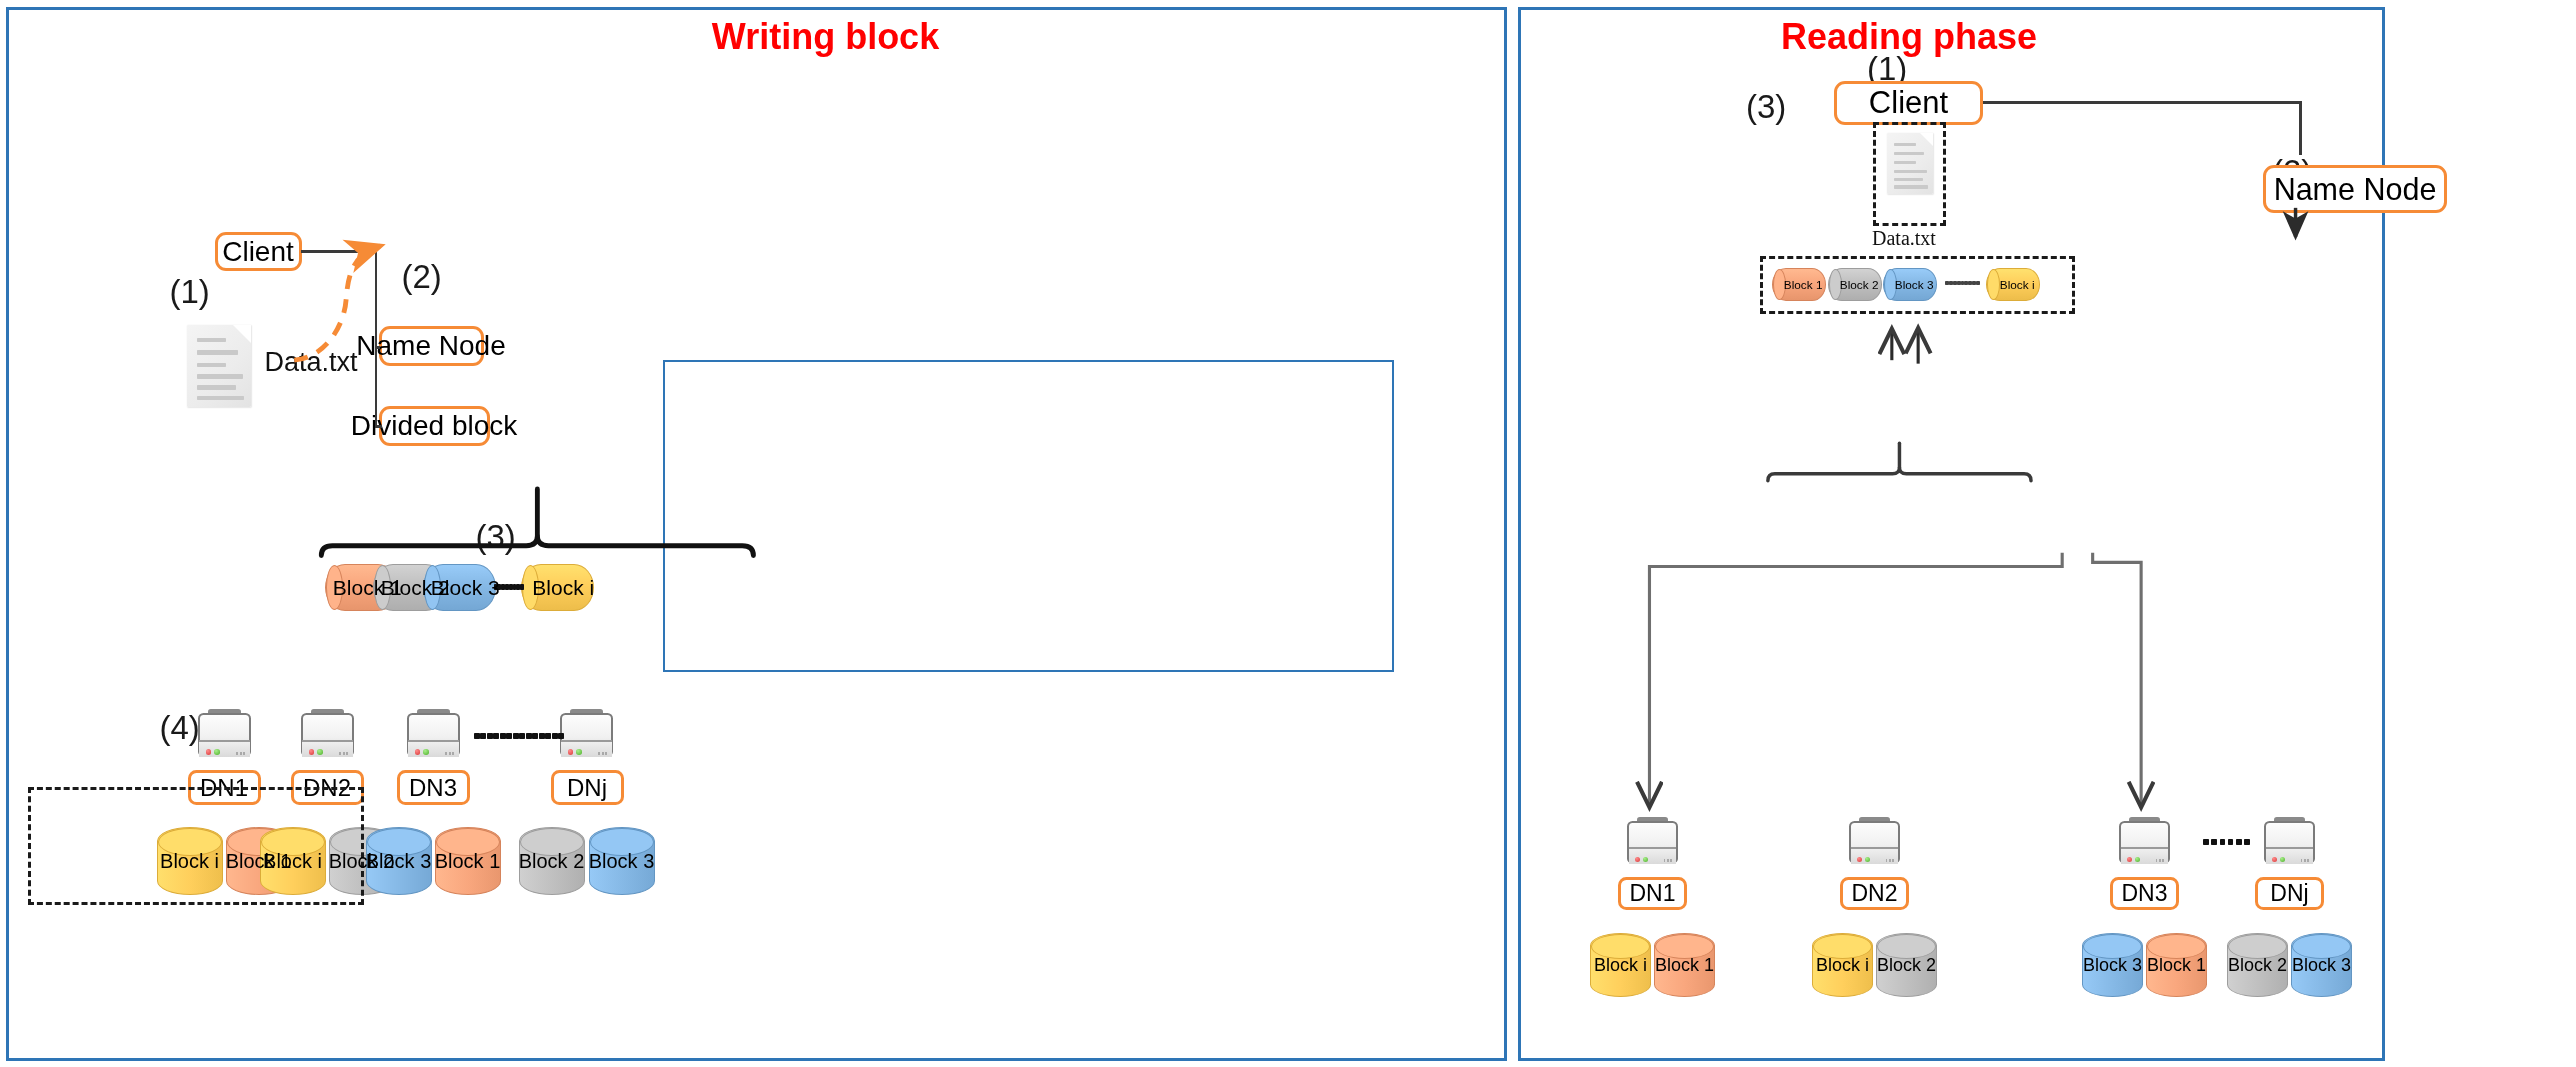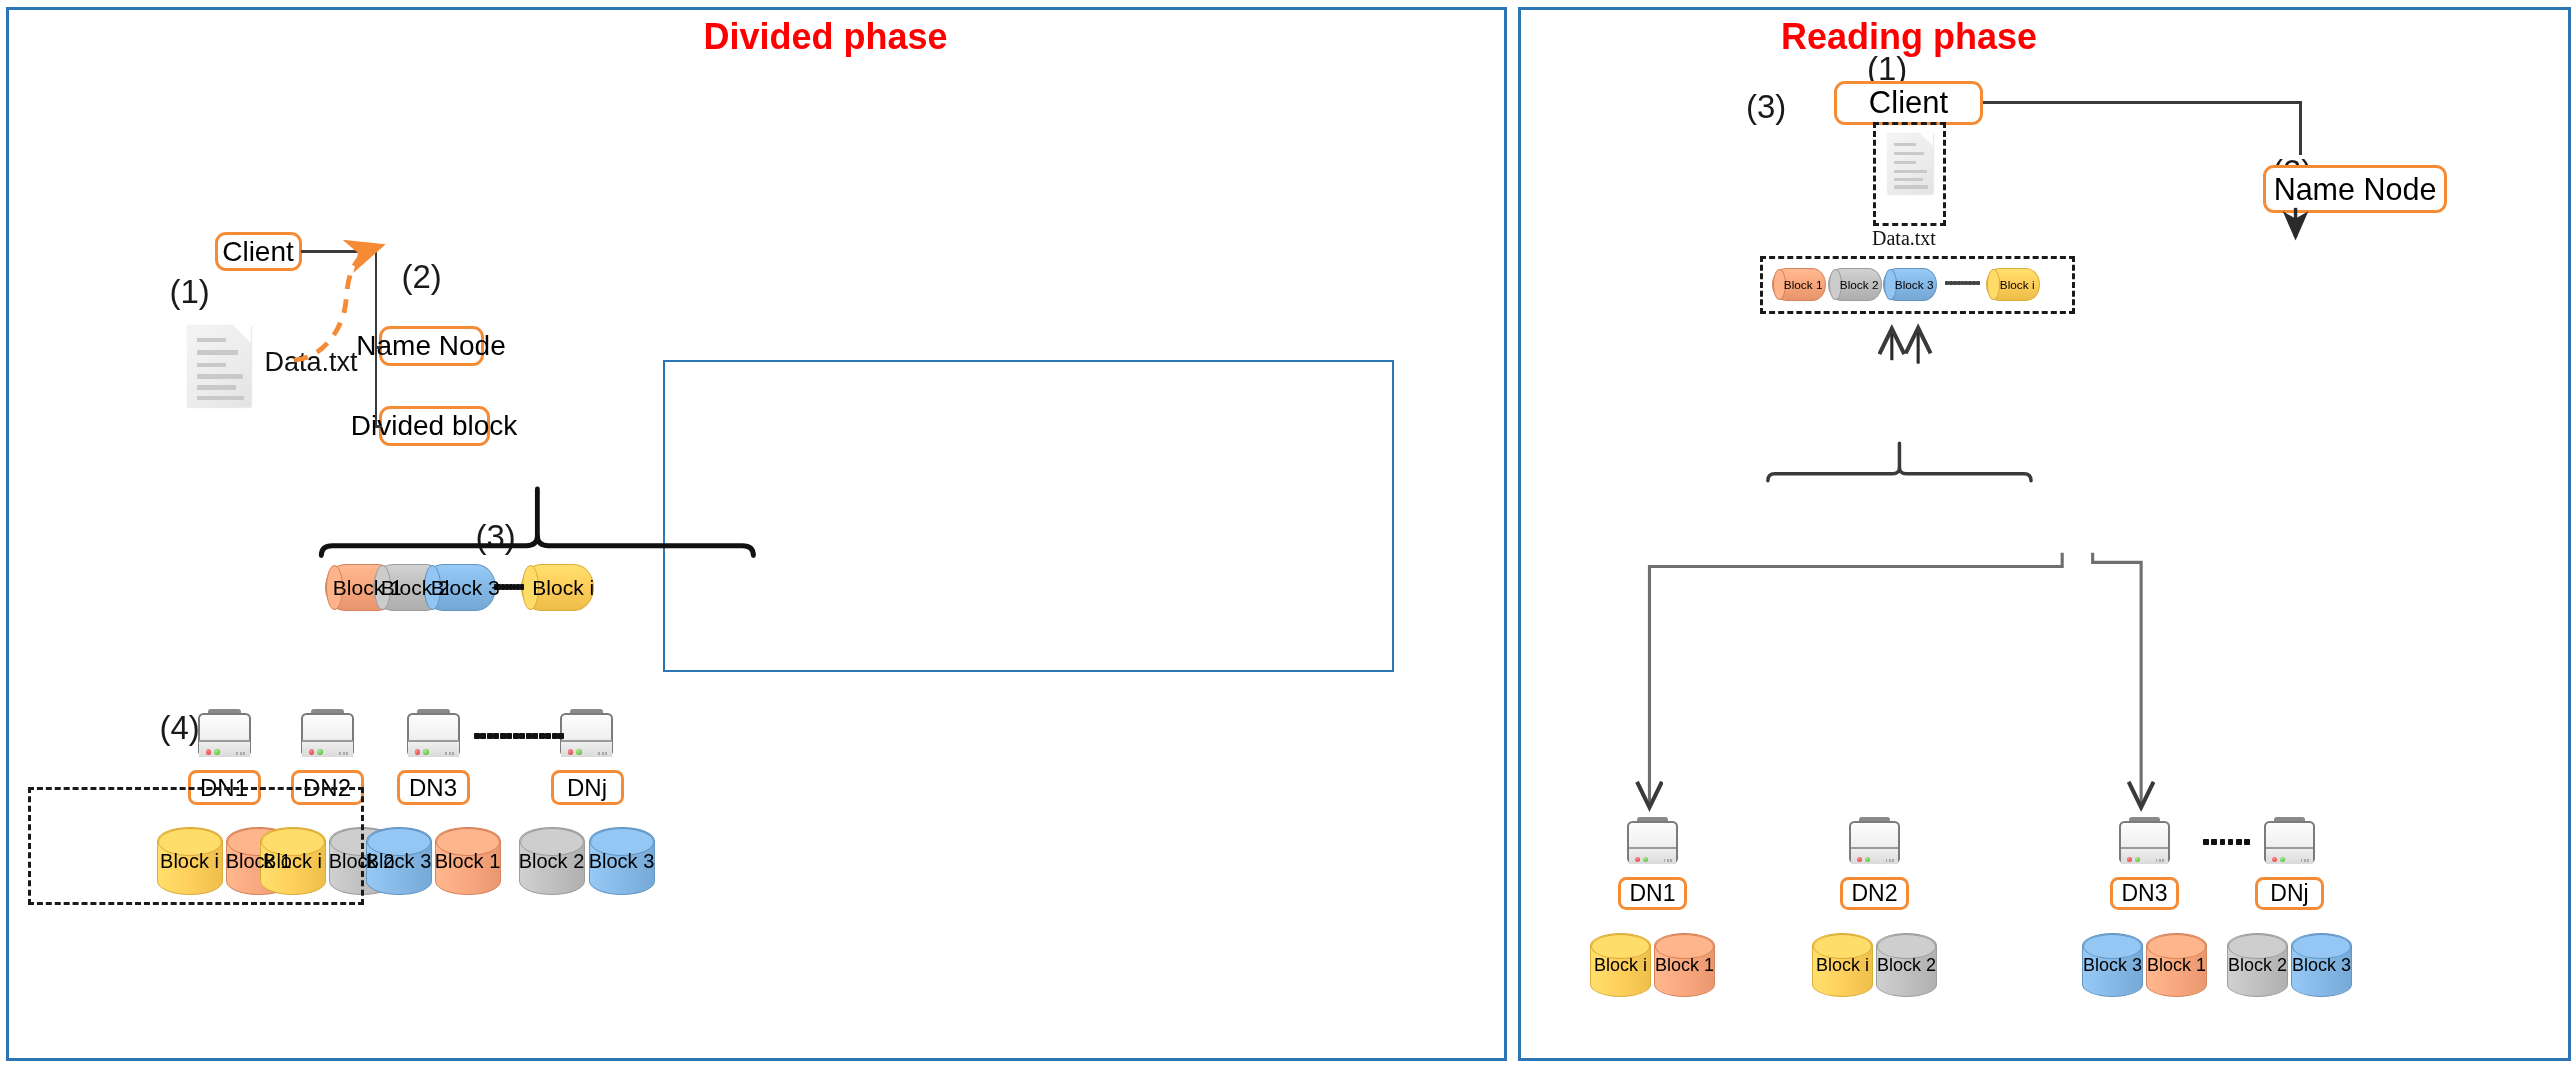--- a/index.html
+++ b/index.html
@@ -91,7 +91,7 @@
 
   <div class="panel" id="panel-writing">
 
-    <div class="phase-title" style="left:817px;top:5.5px;transform:translateX(-50%);">Divided phase</div>
+    <div class="phase-title" style="left:817px;top:5.5px;transform:translateX(-50%);">Writing block</div>
 
     <div class="bluebox" style="left:654px;top:350px;width:731px;height:312px;"></div>
 

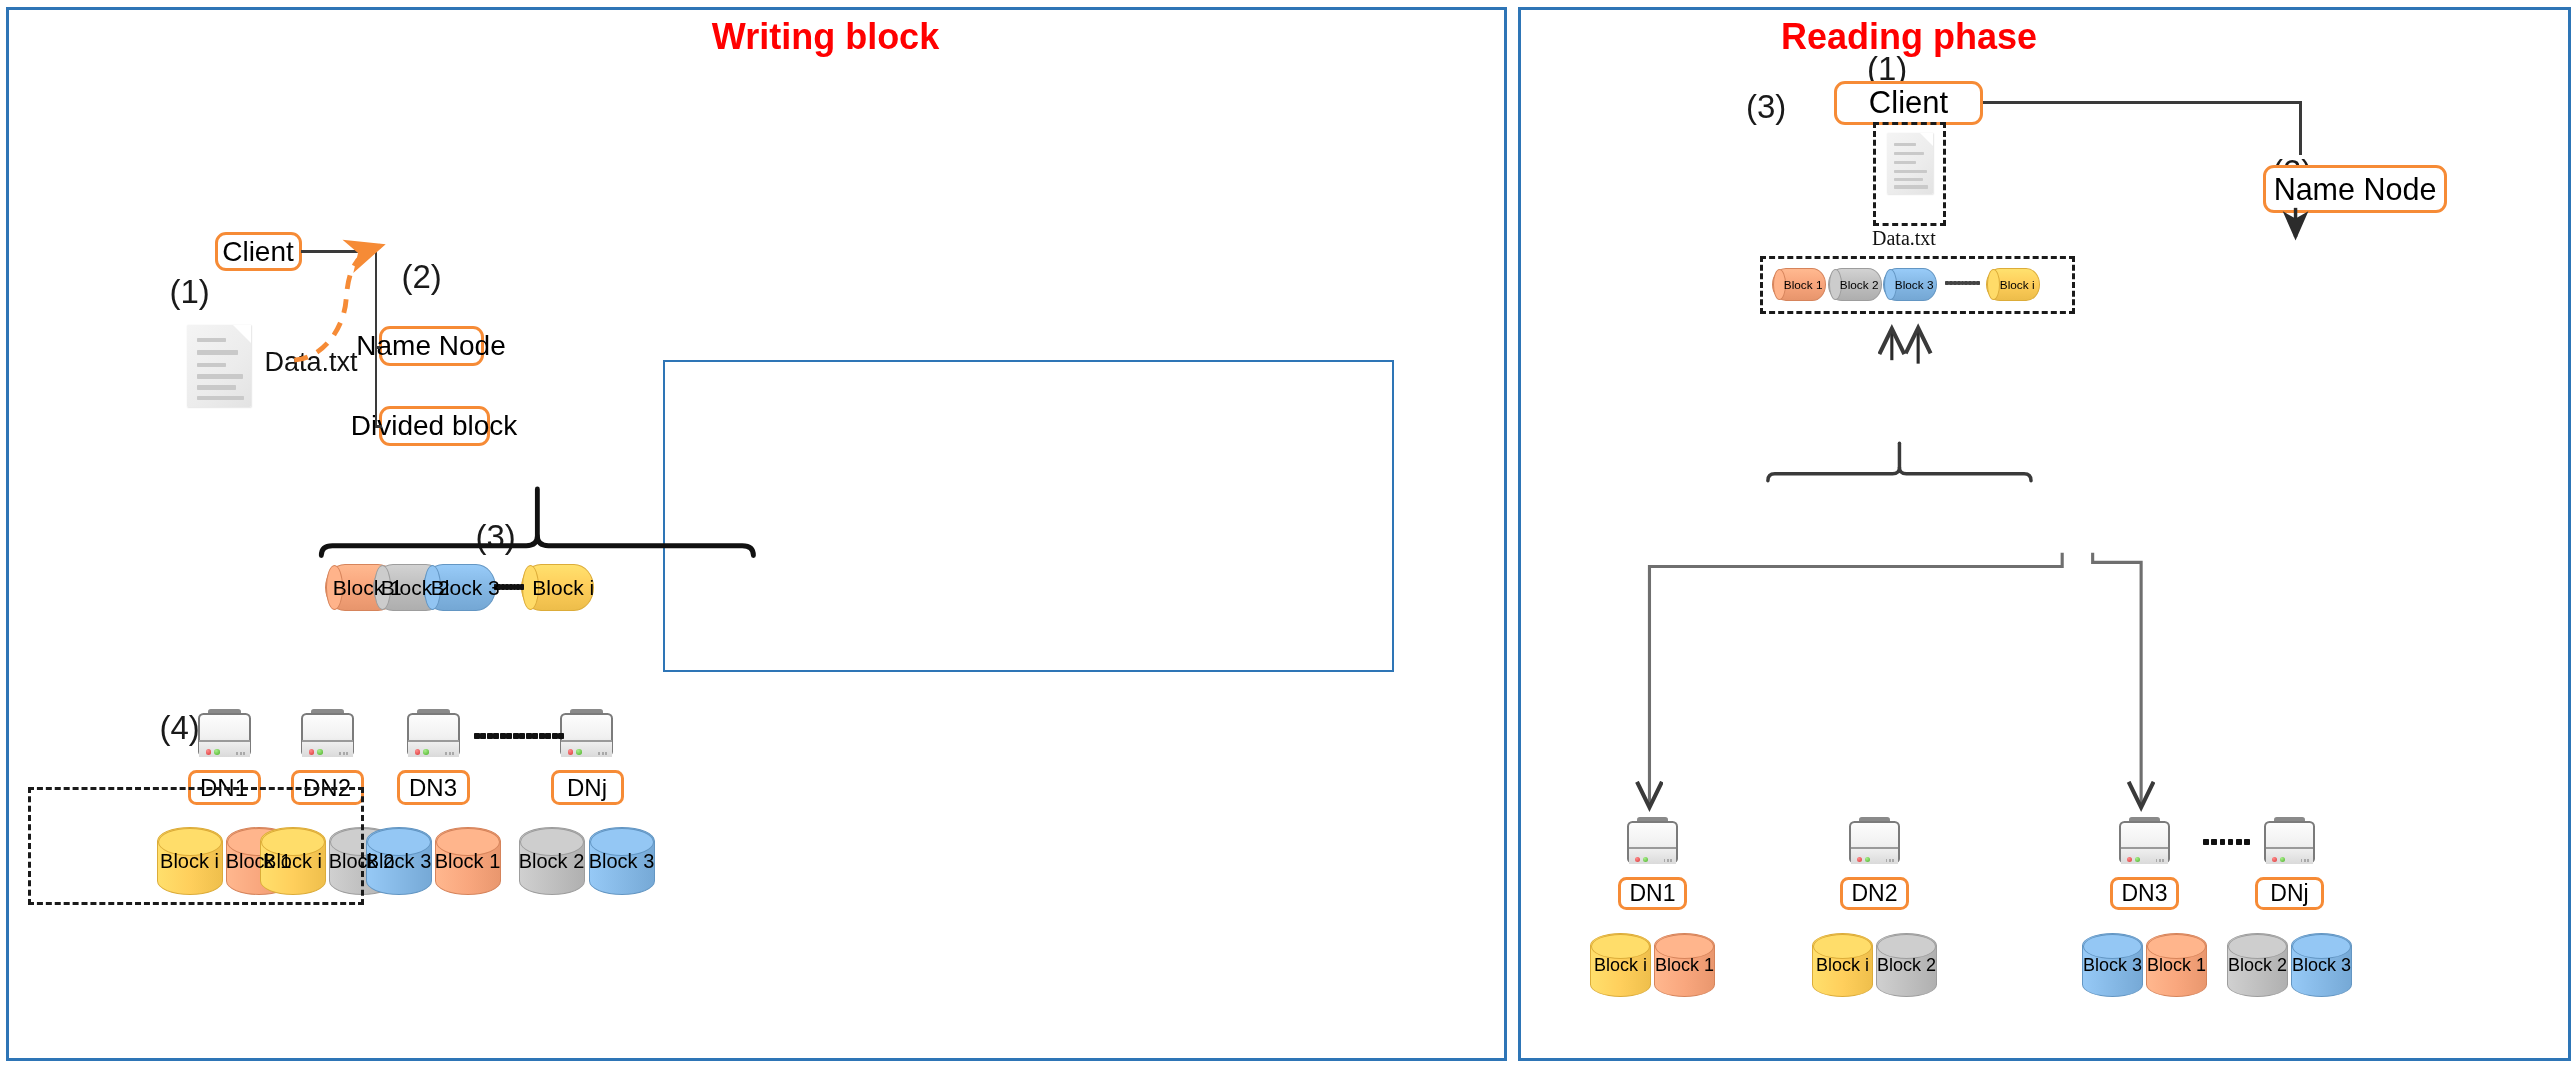--- a/index.html
+++ b/index.html
@@ -8,7 +8,7 @@
 
   .panel{position:absolute;border:3.5px solid #2e75b6;background:#fff;box-sizing:border-box;}
   #panel-writing{left:5.5px;top:7px;width:1501px;height:1054px;}
-  #panel-reading{left:1518px;top:7px;width:1053px;height:1054px;}
+  #panel-reading{left:1518px;top:7px;width:867px;height:1054px;}
 
   .phase-title{position:absolute;color:#ff0000;font-size:36px;font-weight:bold;
     letter-spacing:0px;white-space:nowrap;font-family:"Liberation Sans",sans-serif;}

